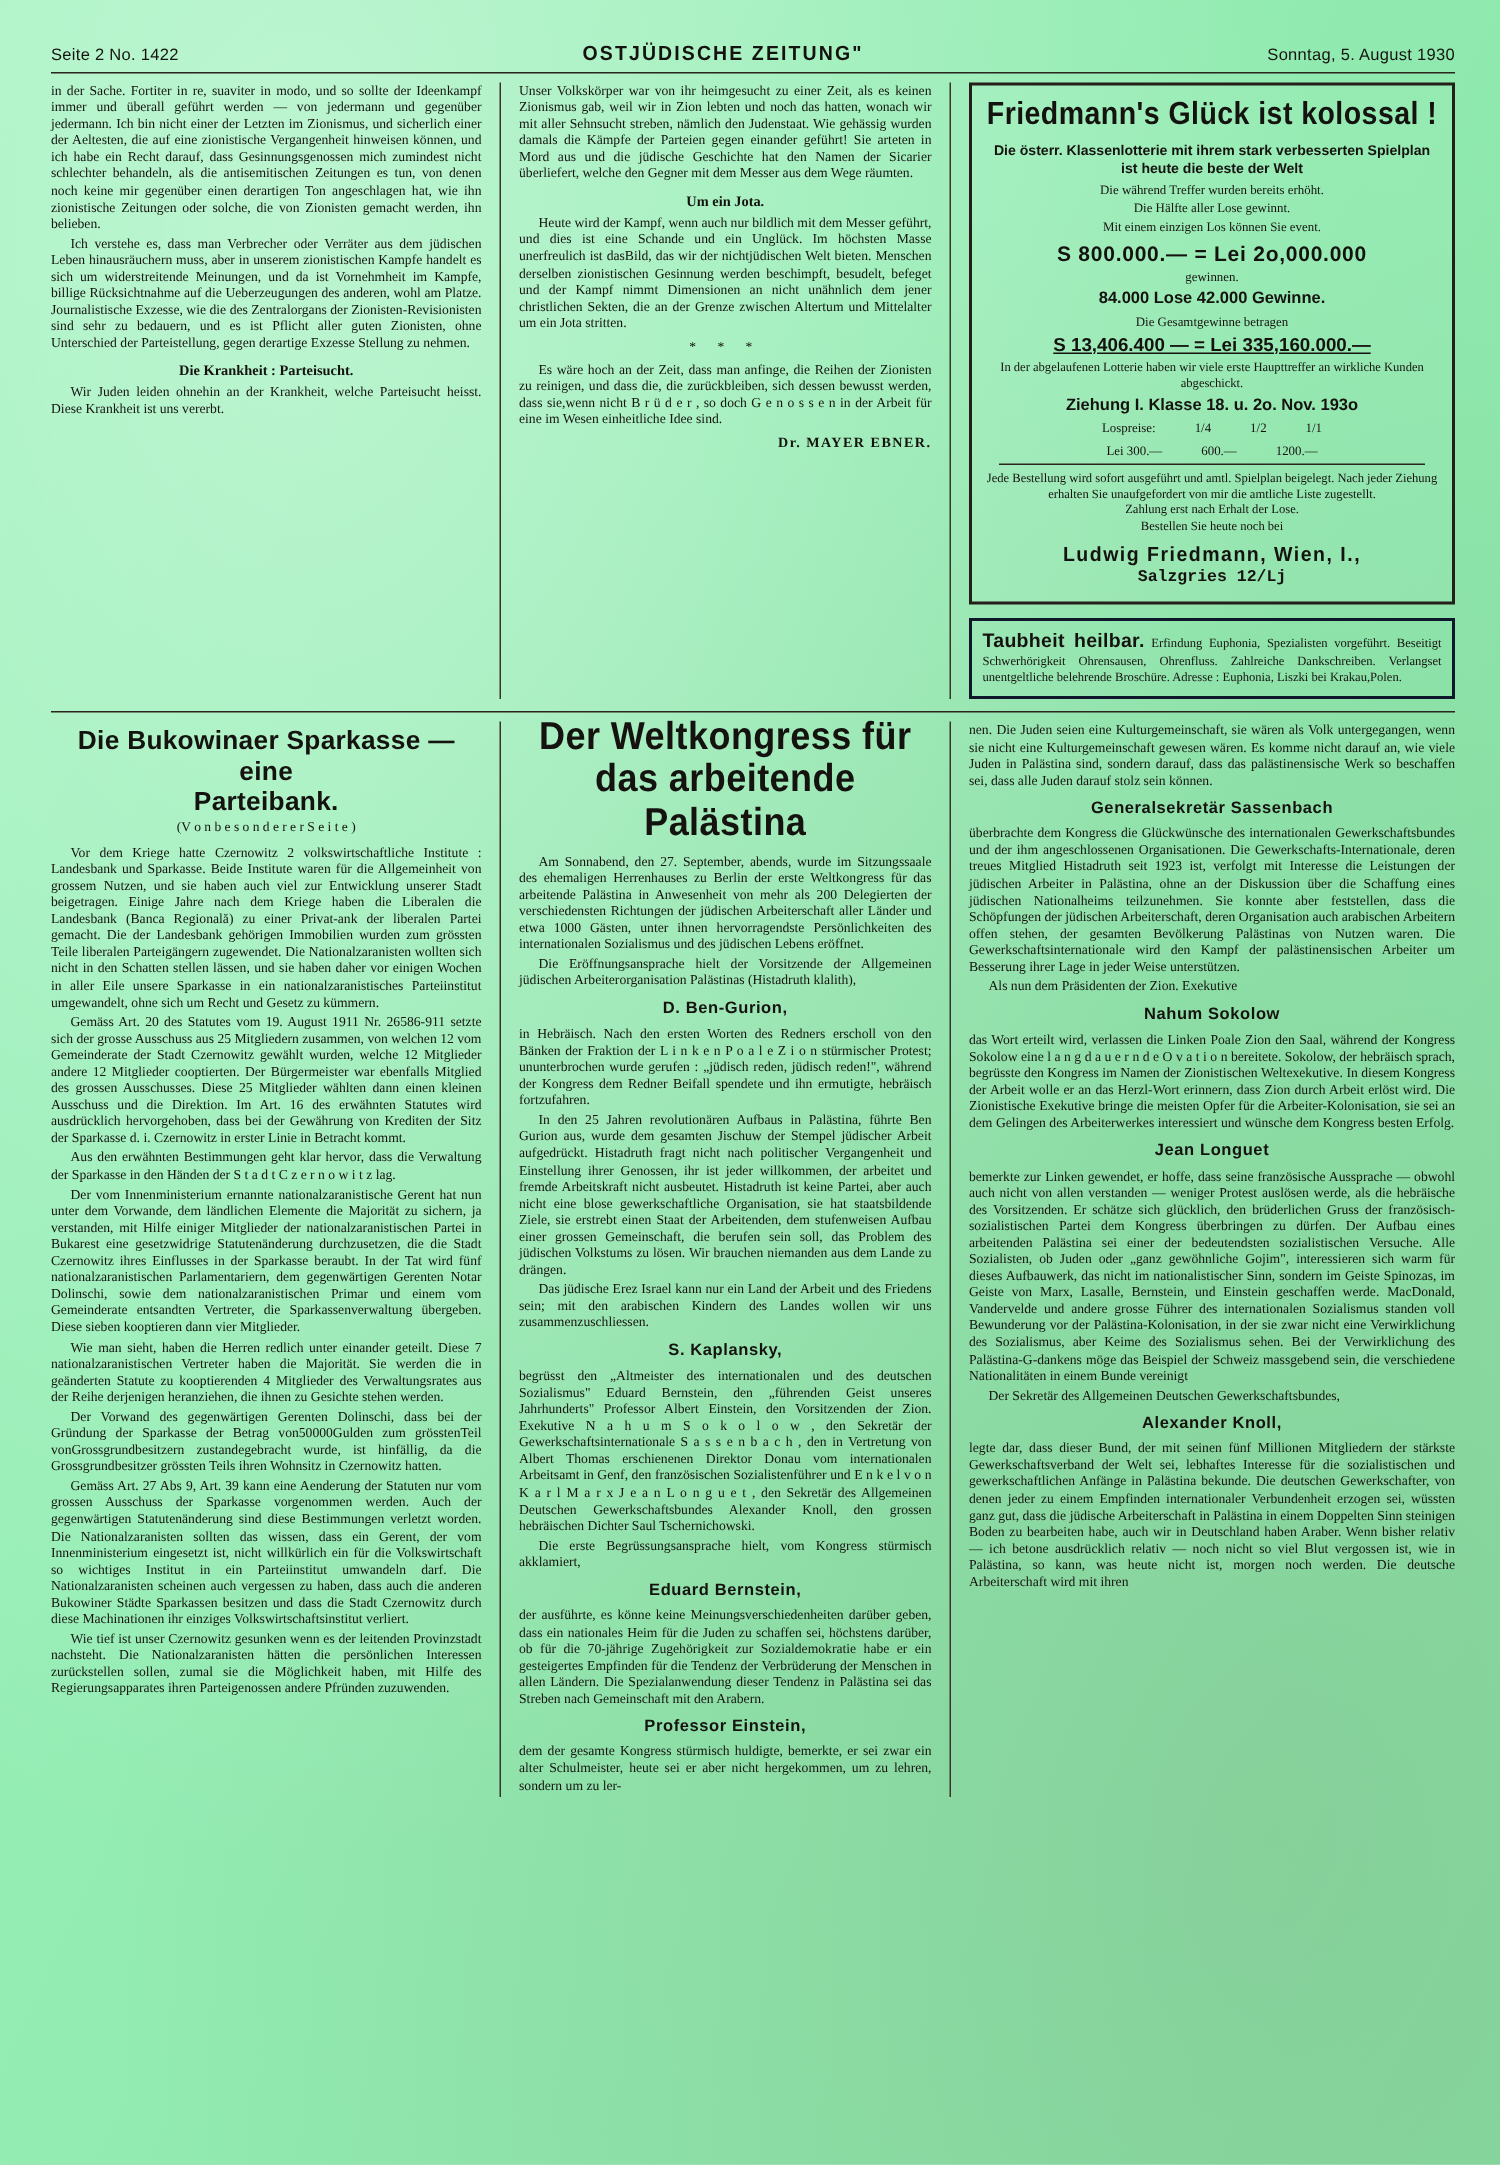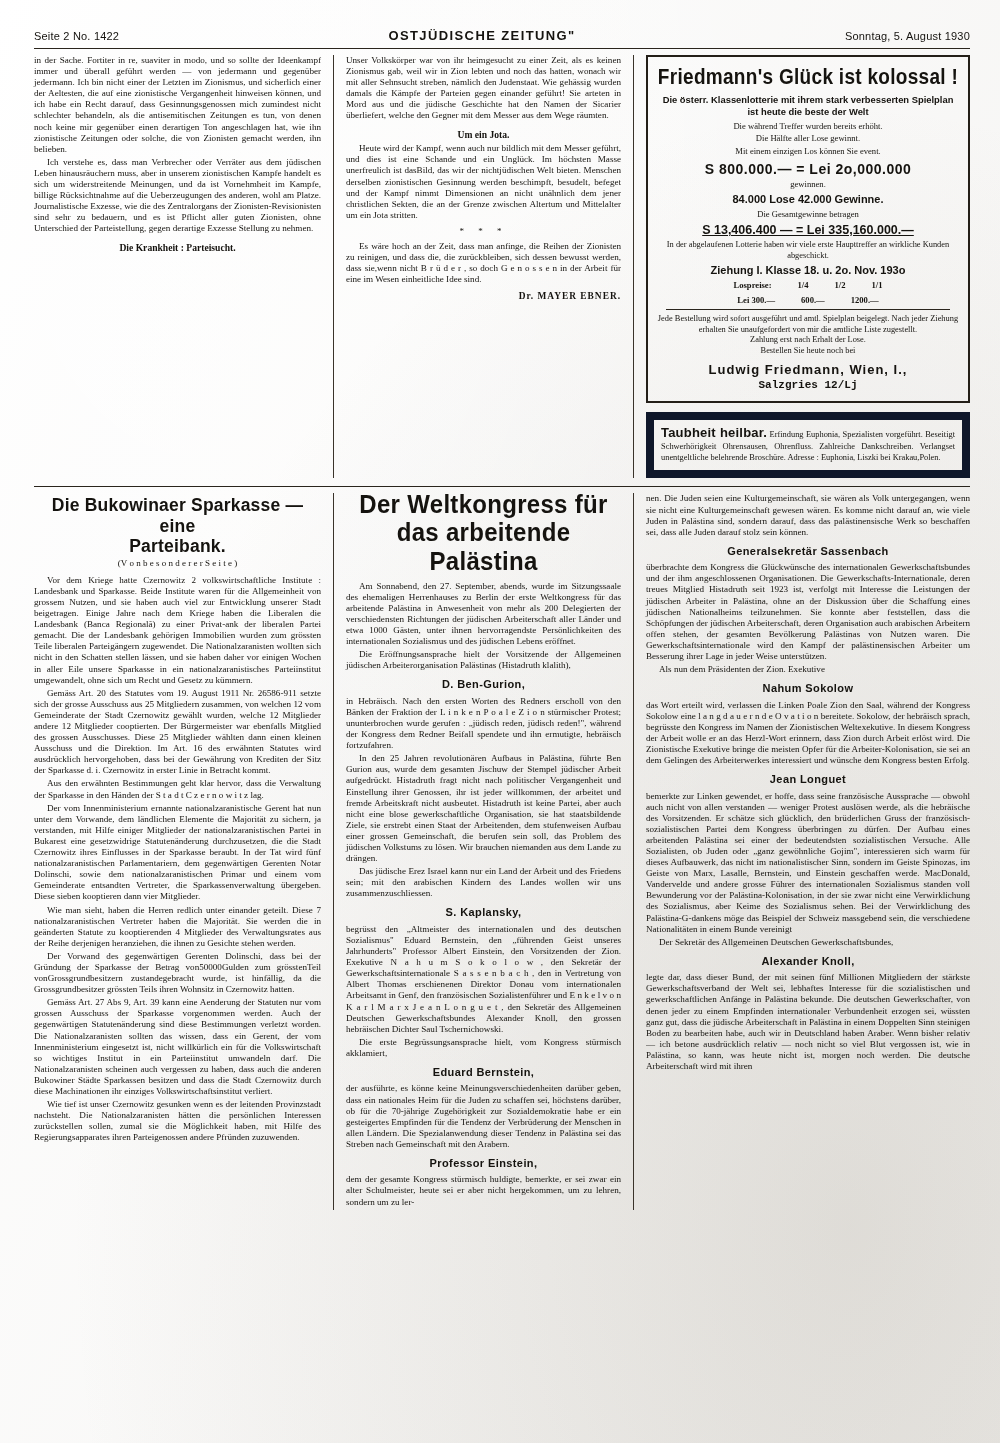--- a/index.html
+++ b/index.html
@@ -13,7 +13,7 @@
   .page{
     position:relative;
     width:1000px;height:1443px;
-    background:#ffffff;
+    background:#86efac;
     box-sizing:border-box;
     padding:28px 30px 10px 34px;
   }

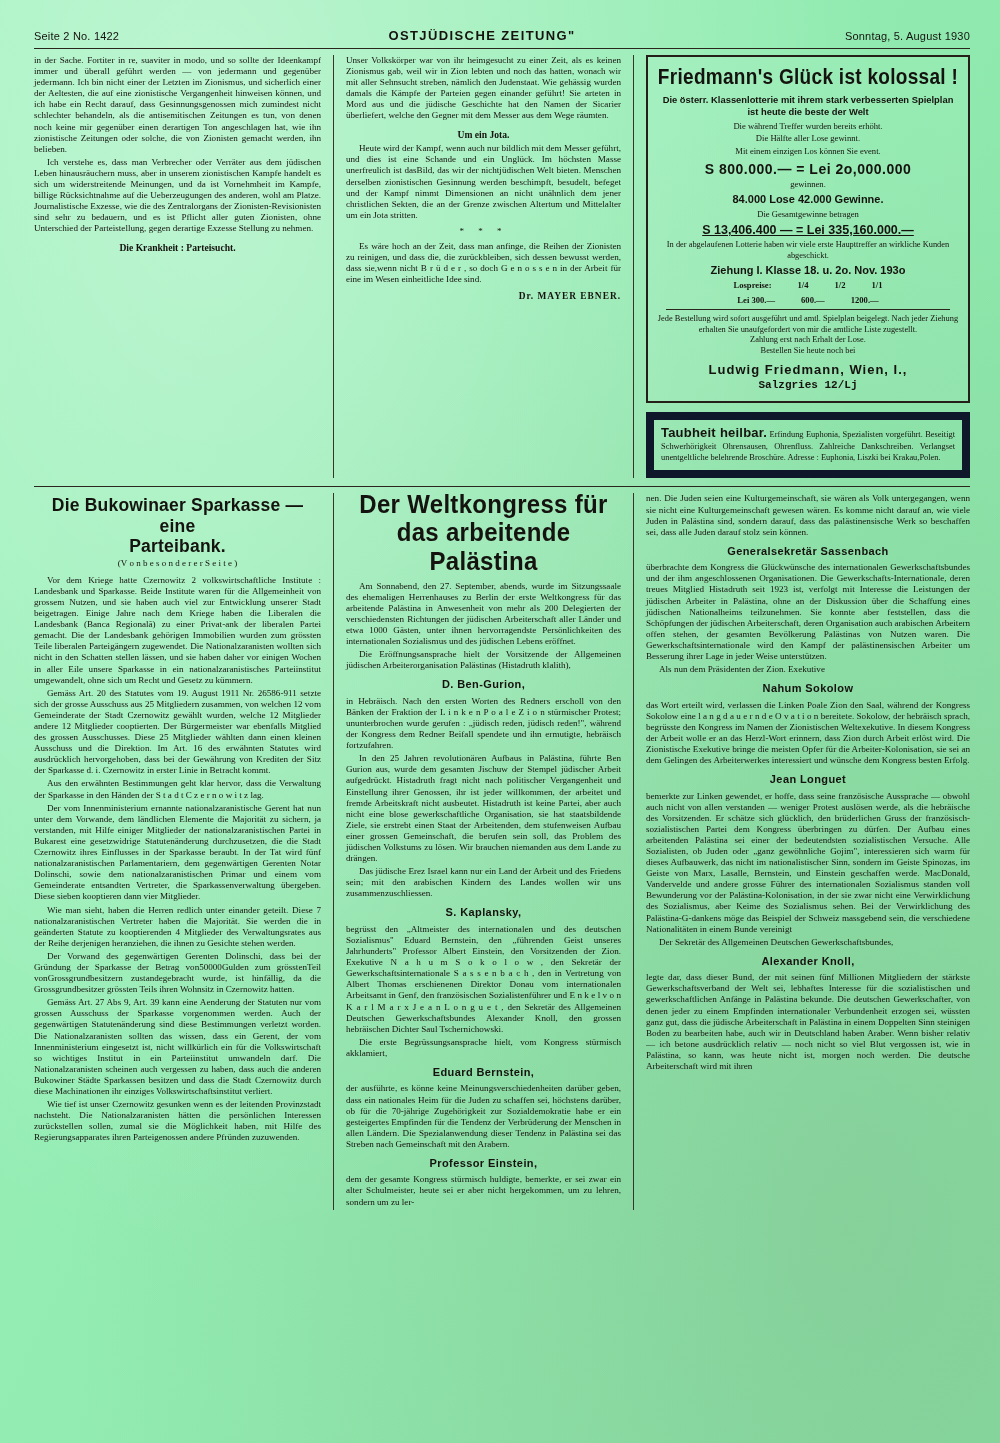--- a/index.html
+++ b/index.html
@@ -154,6 +154,7 @@
       <p class="noind">in der Sache. Fortiter in re, suaviter in modo, und so sollte der Ideenkampf immer und überall geführt werden — von jedermann und gegenüber jedermann. Ich bin nicht einer der Letzten im Zionismus, und sicherlich einer der Aeltesten, die auf eine zionistische Vergangenheit hinweisen können, und ich habe ein Recht darauf, dass Gesinnungsgenossen mich zumindest nicht schlechter behandeln, als die antisemitischen Zeitungen es tun, von denen noch keine mir gegenüber einen derartigen Ton angeschlagen hat, wie ihn zionistische Zeitungen oder solche, die von Zionisten gemacht werden, ihn belieben.</p>
       <p>Ich verstehe es, dass man Verbrecher oder Verräter aus dem jüdischen Leben hinausräuchern muss, aber in unserem zionistischen Kampfe handelt es sich um widerstreitende Meinungen, und da ist Vornehmheit im Kampfe, billige Rücksichtnahme auf die Ueberzeugungen des anderen, wohl am Platze. Journalistische Exzesse, wie die des Zentralorgans der Zionisten-Revisionisten sind sehr zu bedauern, und es ist Pflicht aller guten Zionisten, ohne Unterschied der Parteistellung, gegen derartige Exzesse Stellung zu nehmen.</p>
       <div class="subhead">Die Krankheit : Parteisucht.</div>
+      <p>Wir Juden leiden ohnehin an der Krankheit, welche Parteisucht heisst. Diese Krankheit ist uns vererbt.</p>
     </div>
 
     <div class="col c2">

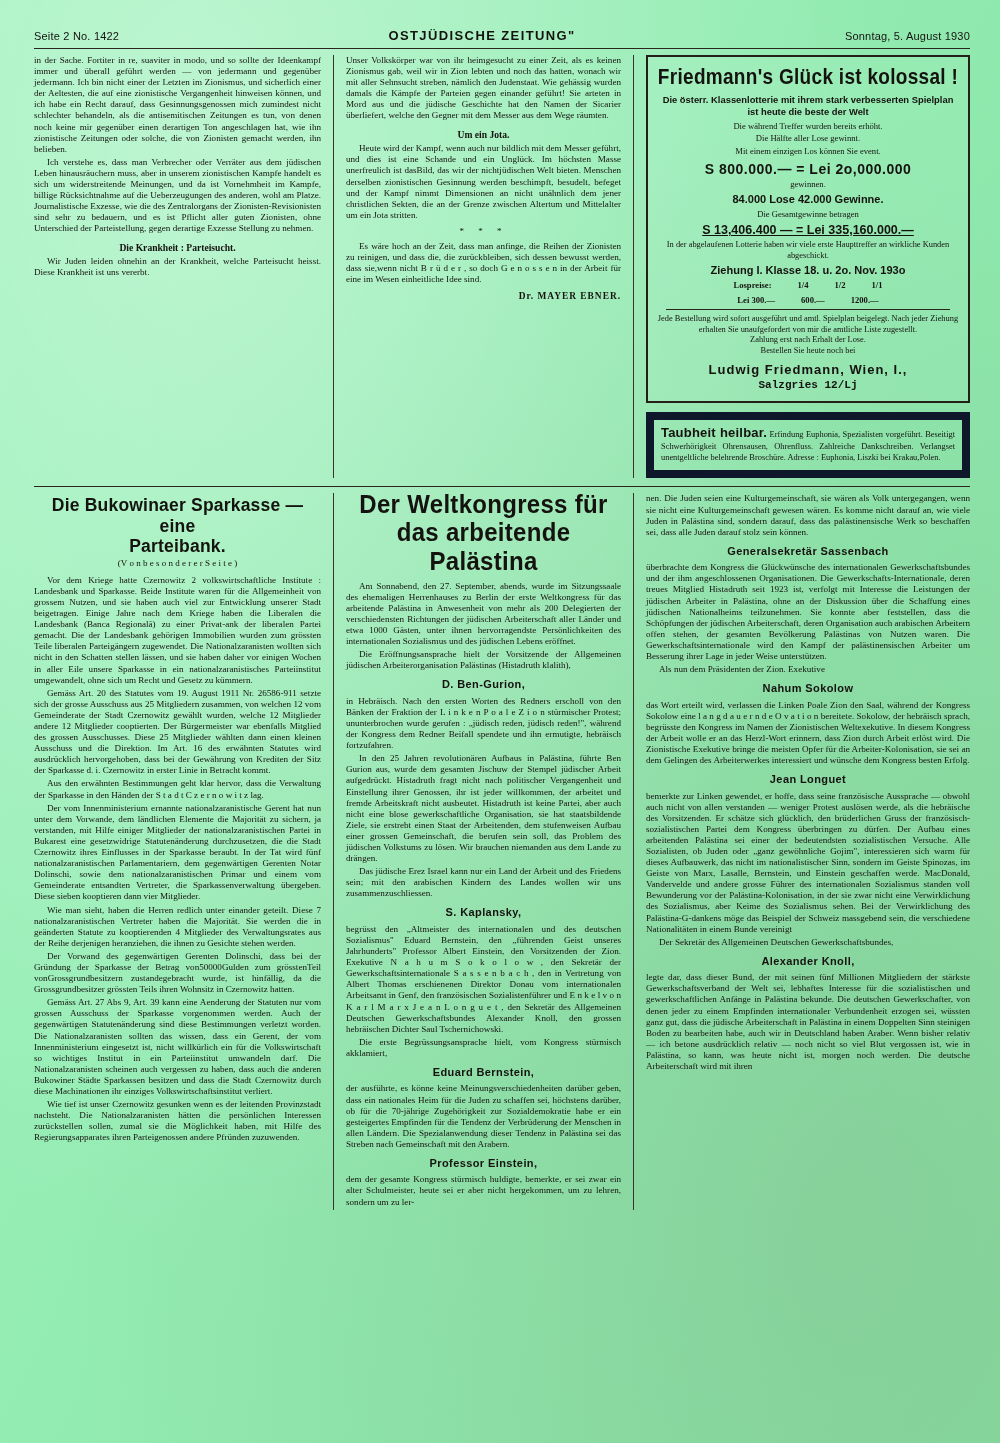--- a/index.html
+++ b/index.html
@@ -94,7 +94,7 @@
   .adbox .ad-sum{font-family:"Liberation Sans",sans-serif;font-weight:bold;font-size:12.5px;margin:3px 0 2px;text-decoration:underline;}
   .lose-table{
     display:flex;justify-content:center;gap:26px;
-    font-size:8.6px;margin:2px 0 4px 0;font-weight:bold;
+    font-size:8.6px;margin:2px 0 4px 0;
   }
   .lose-table .lbl{font-size:8.6px;}
   .adbox .ad-foot{

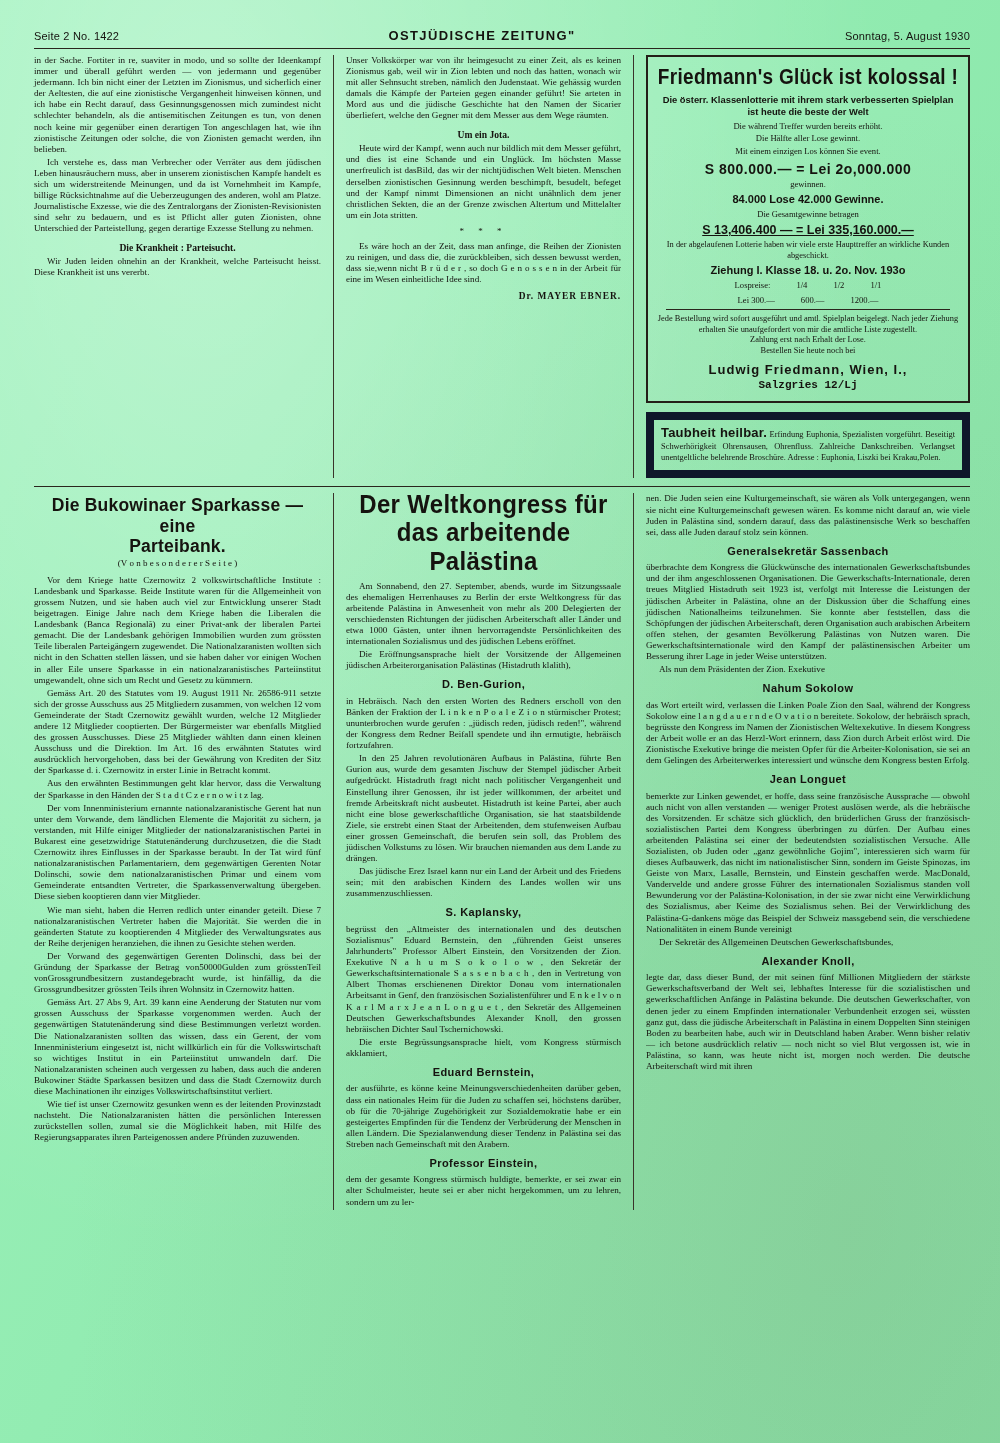--- a/index.html
+++ b/index.html
@@ -106,7 +106,7 @@
   .adbox hr{border:0;border-top:1px solid #2a251d;margin:4px 10px;}
 
   .adbox2{
-    border:8px solid #0f172a;margin-top:9px;padding:5px 7px 7px;
+    border:2px solid #0f172a;margin-top:9px;padding:5px 7px 7px;
     font-size:8.4px;line-height:1.3;text-align:justify;
   }
   .adbox2 .t{

